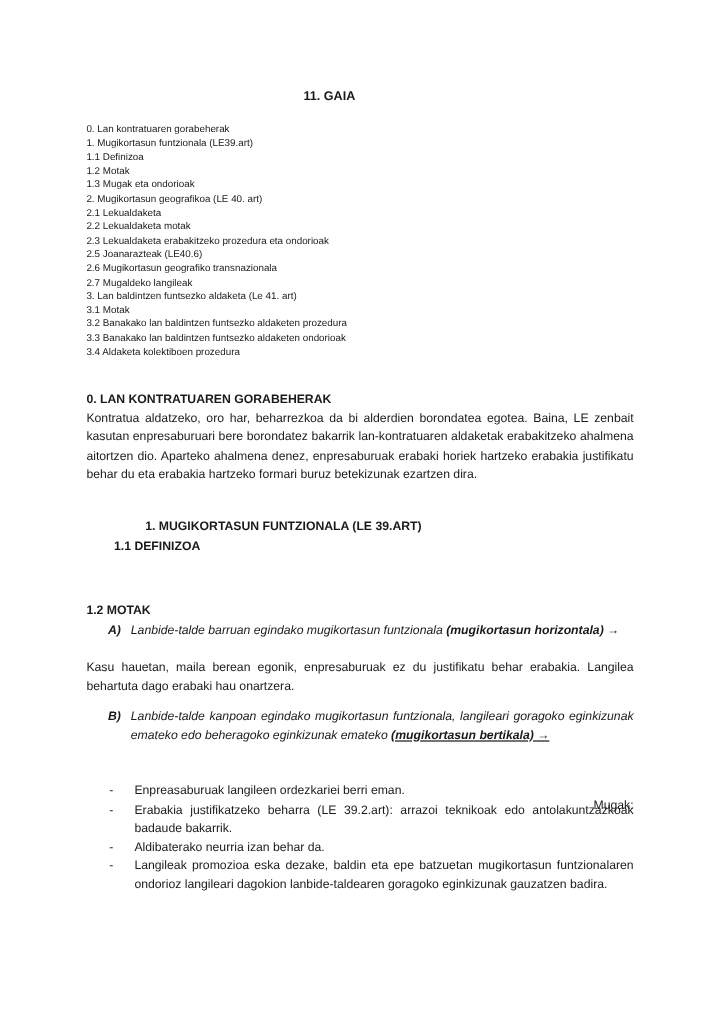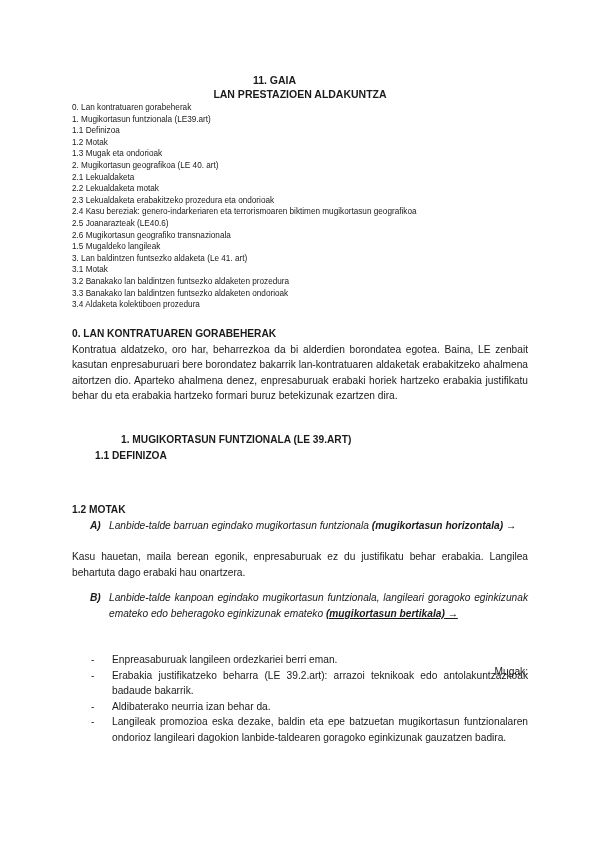--- a/index.html
+++ b/index.html
@@ -33,7 +33,6 @@
 <div class="page">
 
   <div class="title1">11. GAIA</div>
-  <div class="title2">LAN PRESTAZIOEN ALDAKUNTZA</div>
 
   <ul class="toc">
     <li>0. Lan kontratuaren gorabeherak</li>

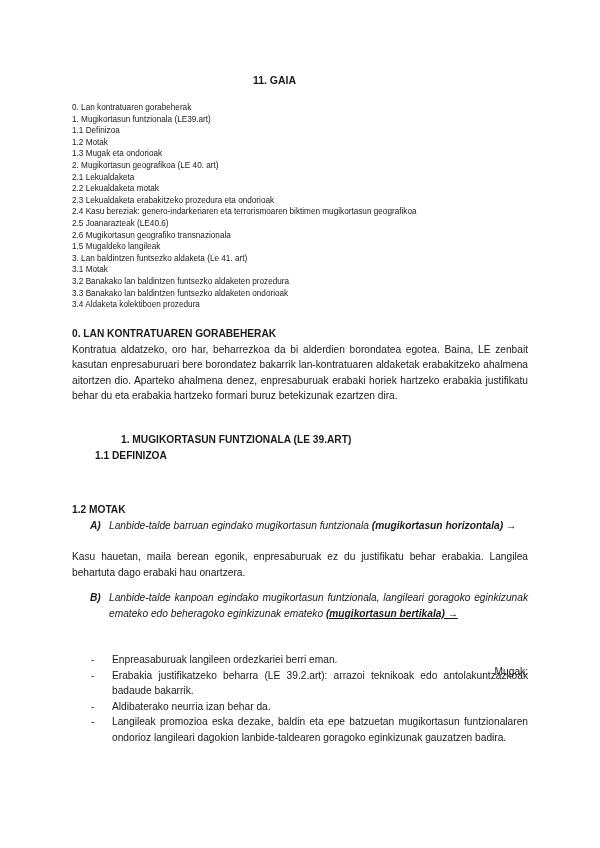--- a/index.html
+++ b/index.html
@@ -44,7 +44,6 @@
     <li>2.1 Lekualdaketa</li>
     <li>2.2 Lekualdaketa motak</li>
     <li>2.3 Lekualdaketa erabakitzeko prozedura eta ondorioak</li>
-    <li>2.4 Kasu bereziak:  genero-indarkeriaren eta terrorismoaren biktimen mugikortasun geografikoa</li>
     <li>2.5 Joanarazteak (LE40.6)</li>
     <li>2.6 Mugikortasun geografiko transnazionala</li>
     <li>1.5 Mugaldeko langileak</li>

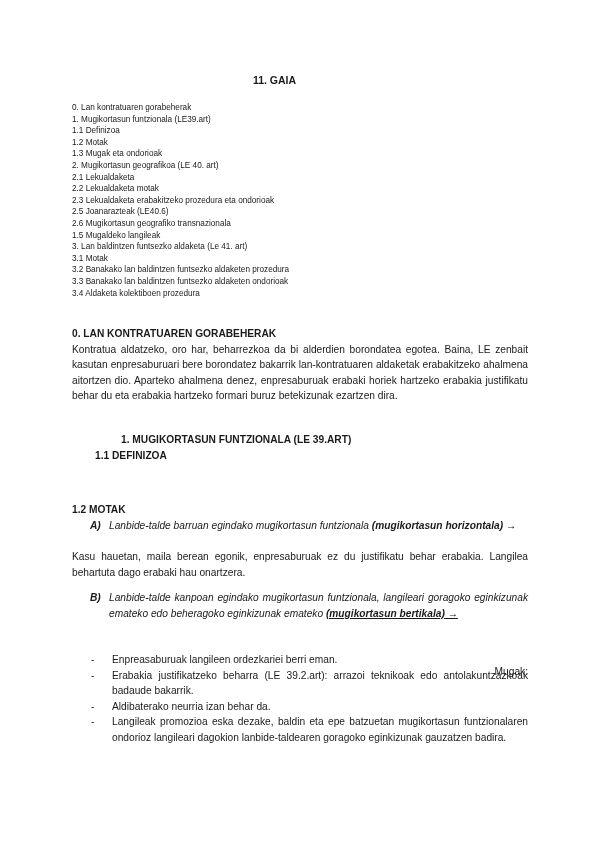--- a/index.html
+++ b/index.html
@@ -46,7 +46,7 @@
     <li>2.3 Lekualdaketa erabakitzeko prozedura eta ondorioak</li>
     <li>2.5 Joanarazteak (LE40.6)</li>
     <li>2.6 Mugikortasun geografiko transnazionala</li>
-    <li>1.5 Mugaldeko langileak</li>
+    <li>2.7 Mugaldeko langileak</li>
     <li>3. Lan baldintzen funtsezko aldaketa (Le 41. art)</li>
     <li>3.1 Motak</li>
     <li>3.2 Banakako lan baldintzen funtsezko aldaketen prozedura</li>

